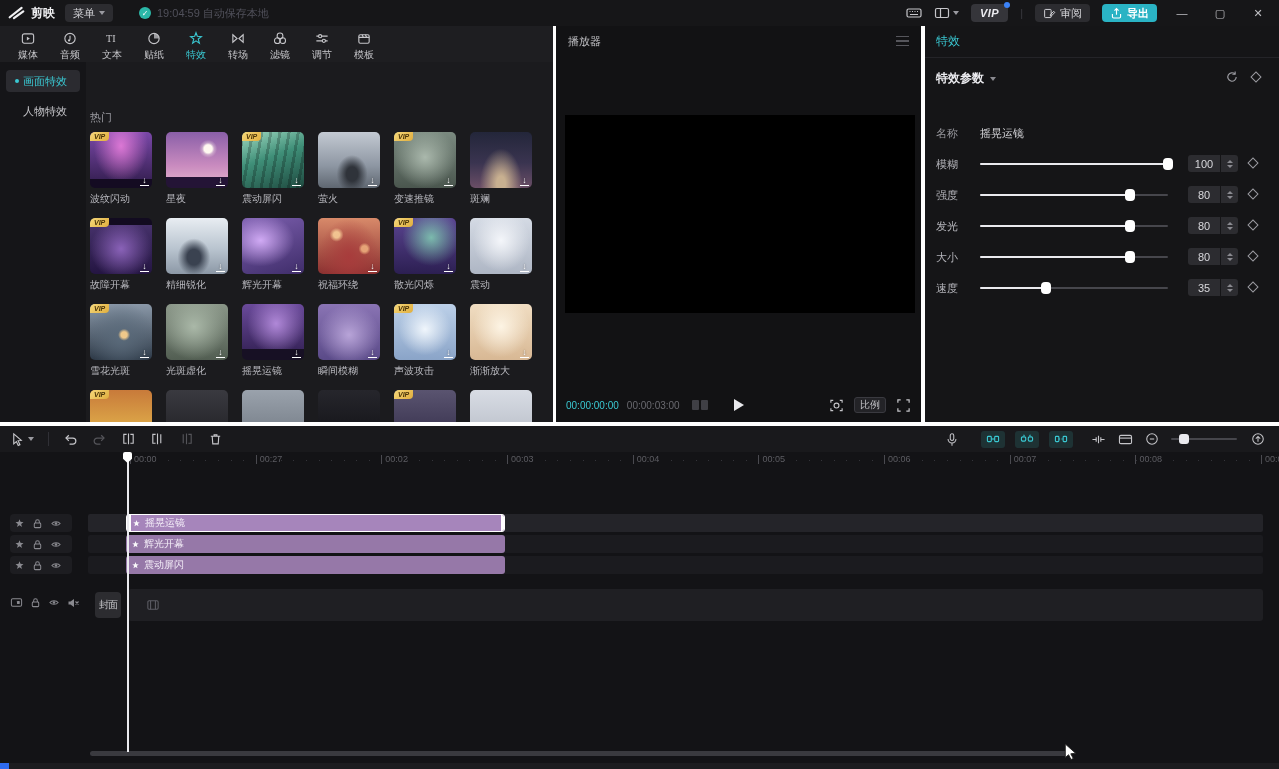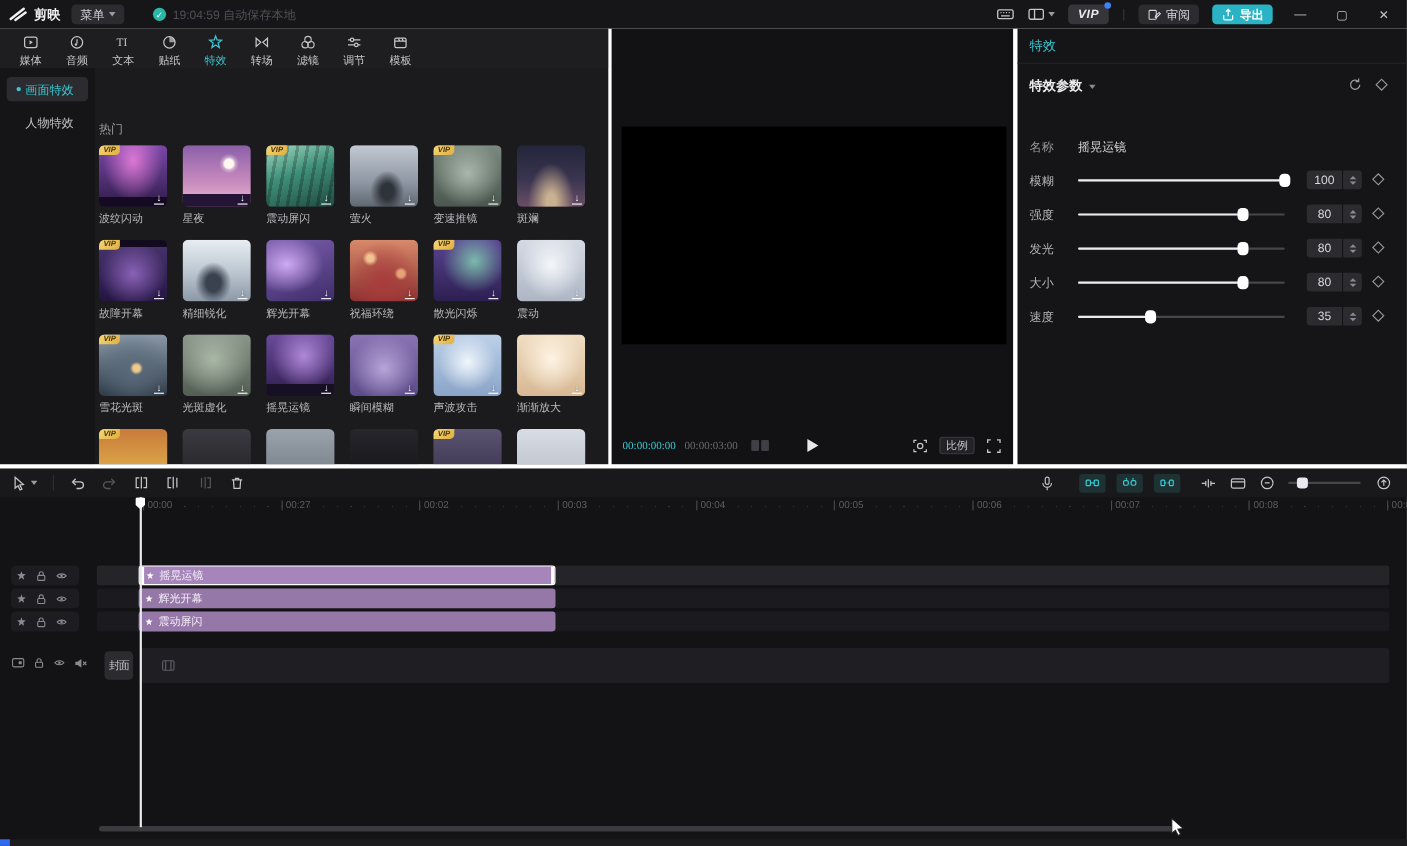--- a/index.html
+++ b/index.html
@@ -397,6 +397,14 @@
   </div>
 
   <div id="player-panel" class="abs">
+    <div id="player-head" class="abs">
+      <span>播放器</span>
+      <span class="hamb">
+          <i></i>
+          <i></i>
+          <i></i>
+        </span>
+    </div>
     <div id="canvas" class="abs"></div>
     <div id="player-ctl" class="abs">
       <span class="mono" style="color:#3ac8d2;">00:00:00:00</span>

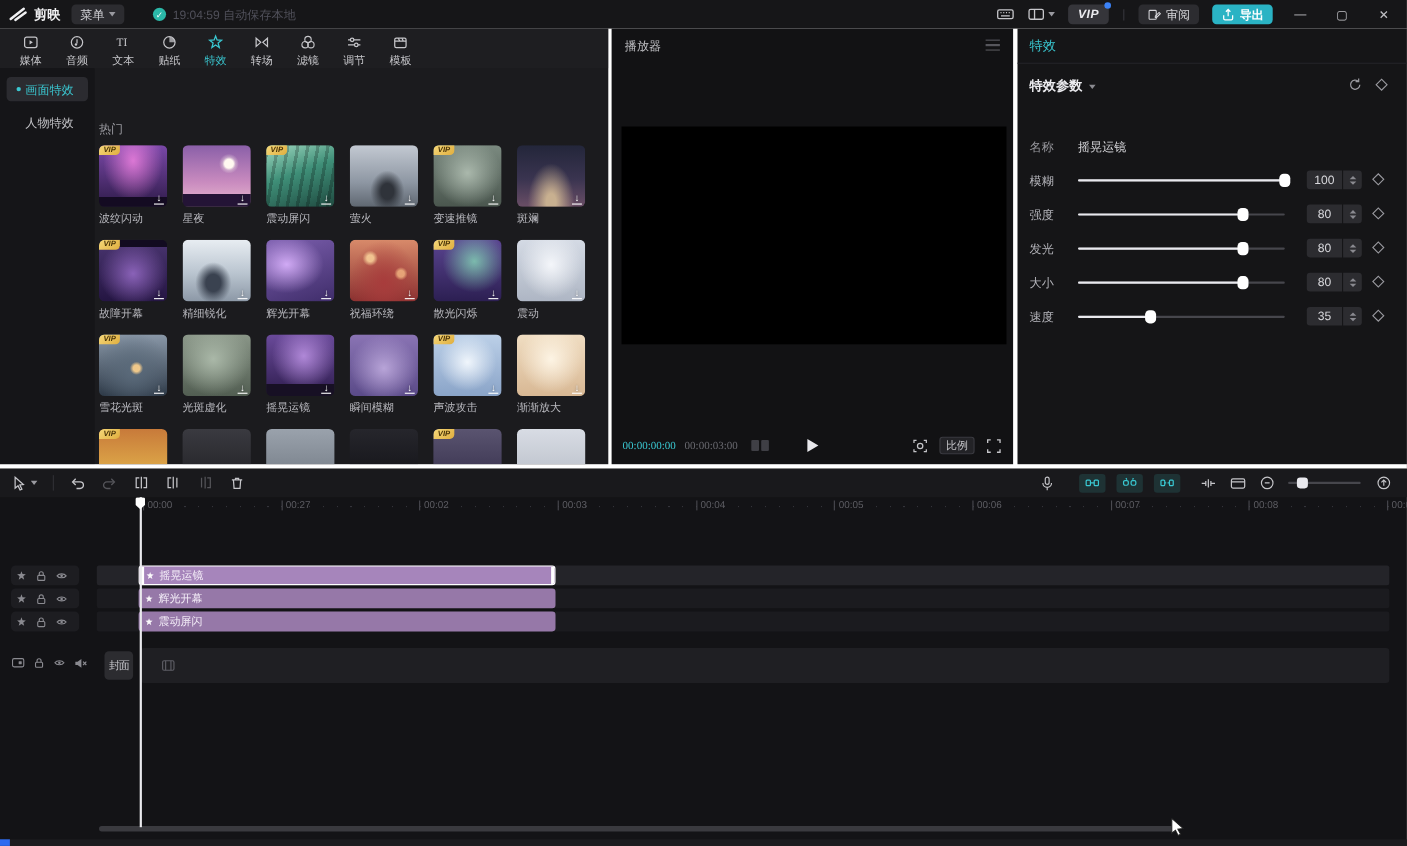--- a/index.html
+++ b/index.html
@@ -52,7 +52,7 @@
   .hamb i{display:block;width:13px;height:1.5px;background:#56565c;}
   #canvas{left:9px;top:89px;width:350px;height:198px;background:#000;}
   #player-ctl{left:0;bottom:6px;width:365px;height:22px;display:flex;align-items:center;padding:0 10px;}
-  .mono{font-family:Liberation Serif, serif;font-size:10px;}
+  .mono{font-family:Liberation Sans, sans-serif;font-size:10px;}
   #play-btn{position:absolute;left:50%;transform:translateX(-50%);width:0;height:0;
             border-top:6px solid transparent;border-bottom:6px solid transparent;border-left:10px solid #e8e8ec;}
   .ratio-btn{height:16px;border:1px solid #3a3a40;background:#232327;border-radius:3px;padding:0 5px;color:#c4c4c8;font-size:10px;display:flex;align-items:center;}

